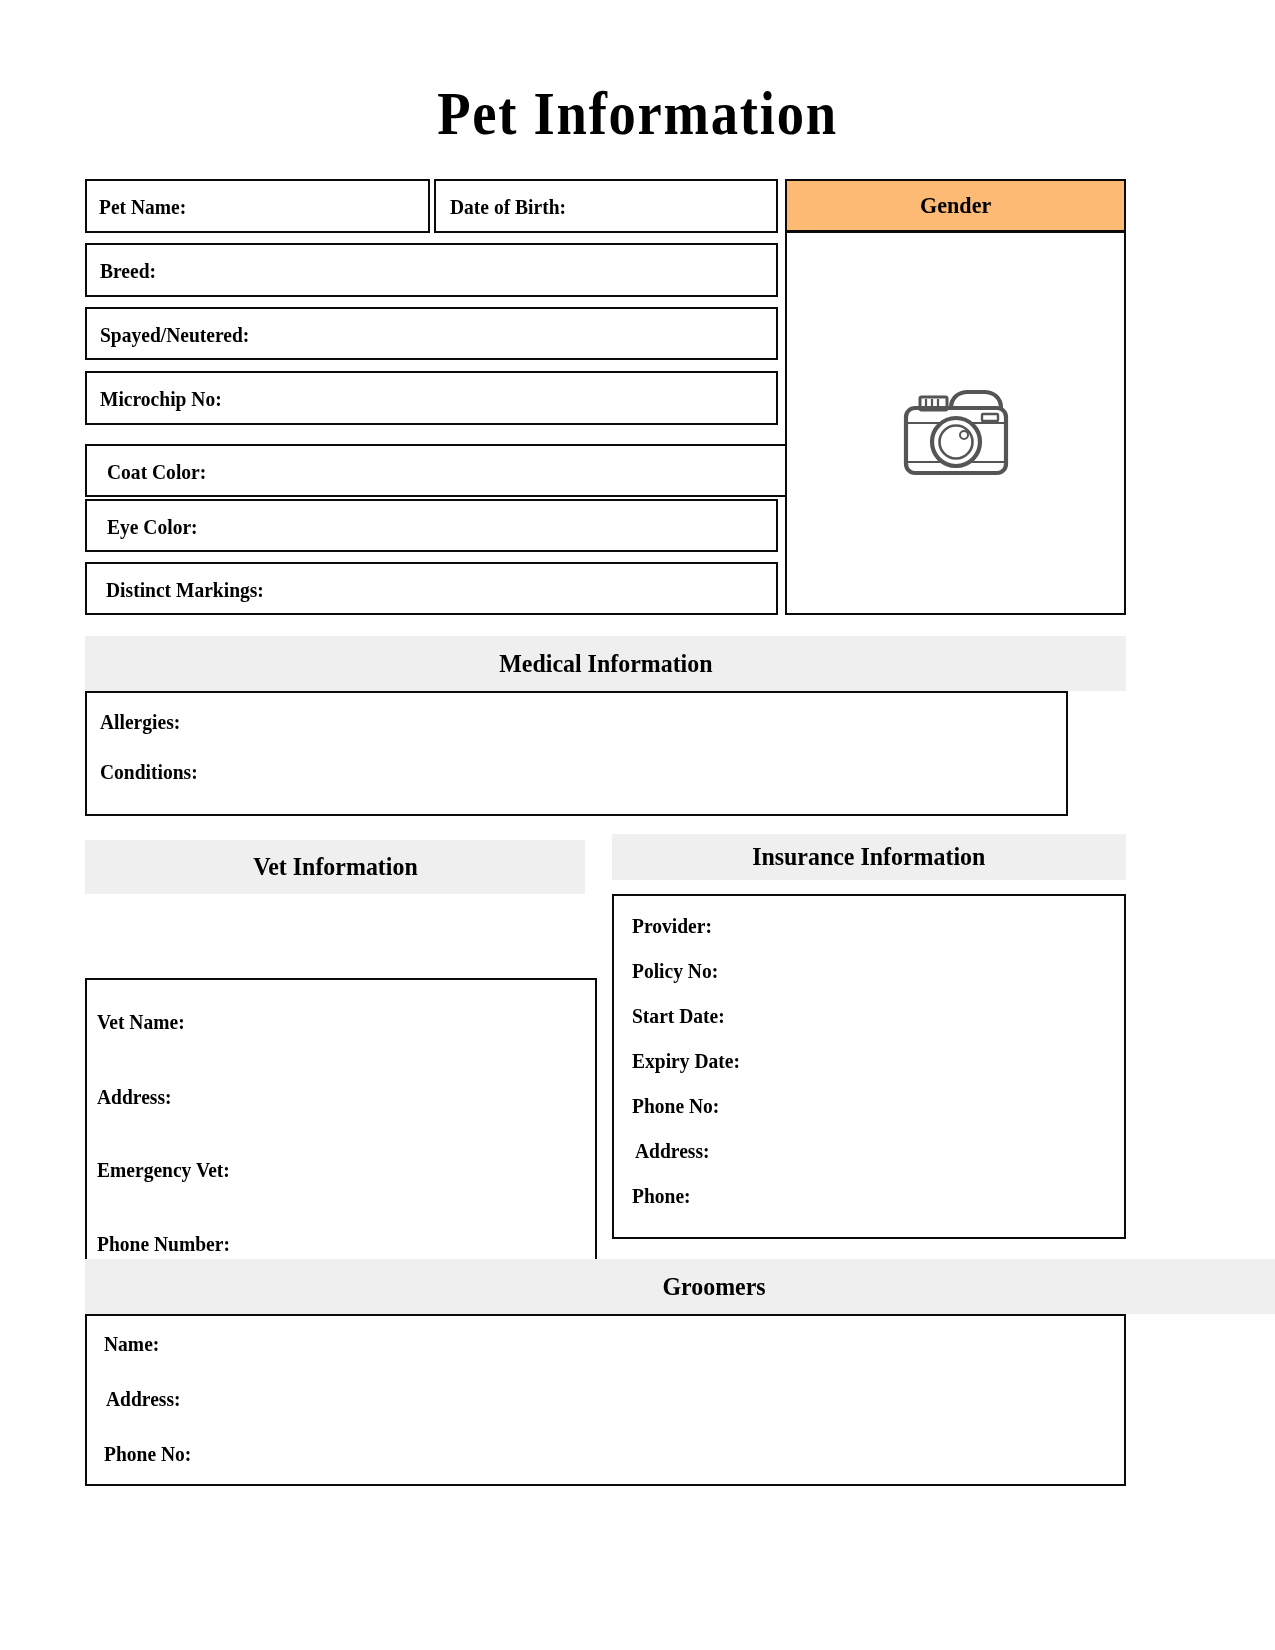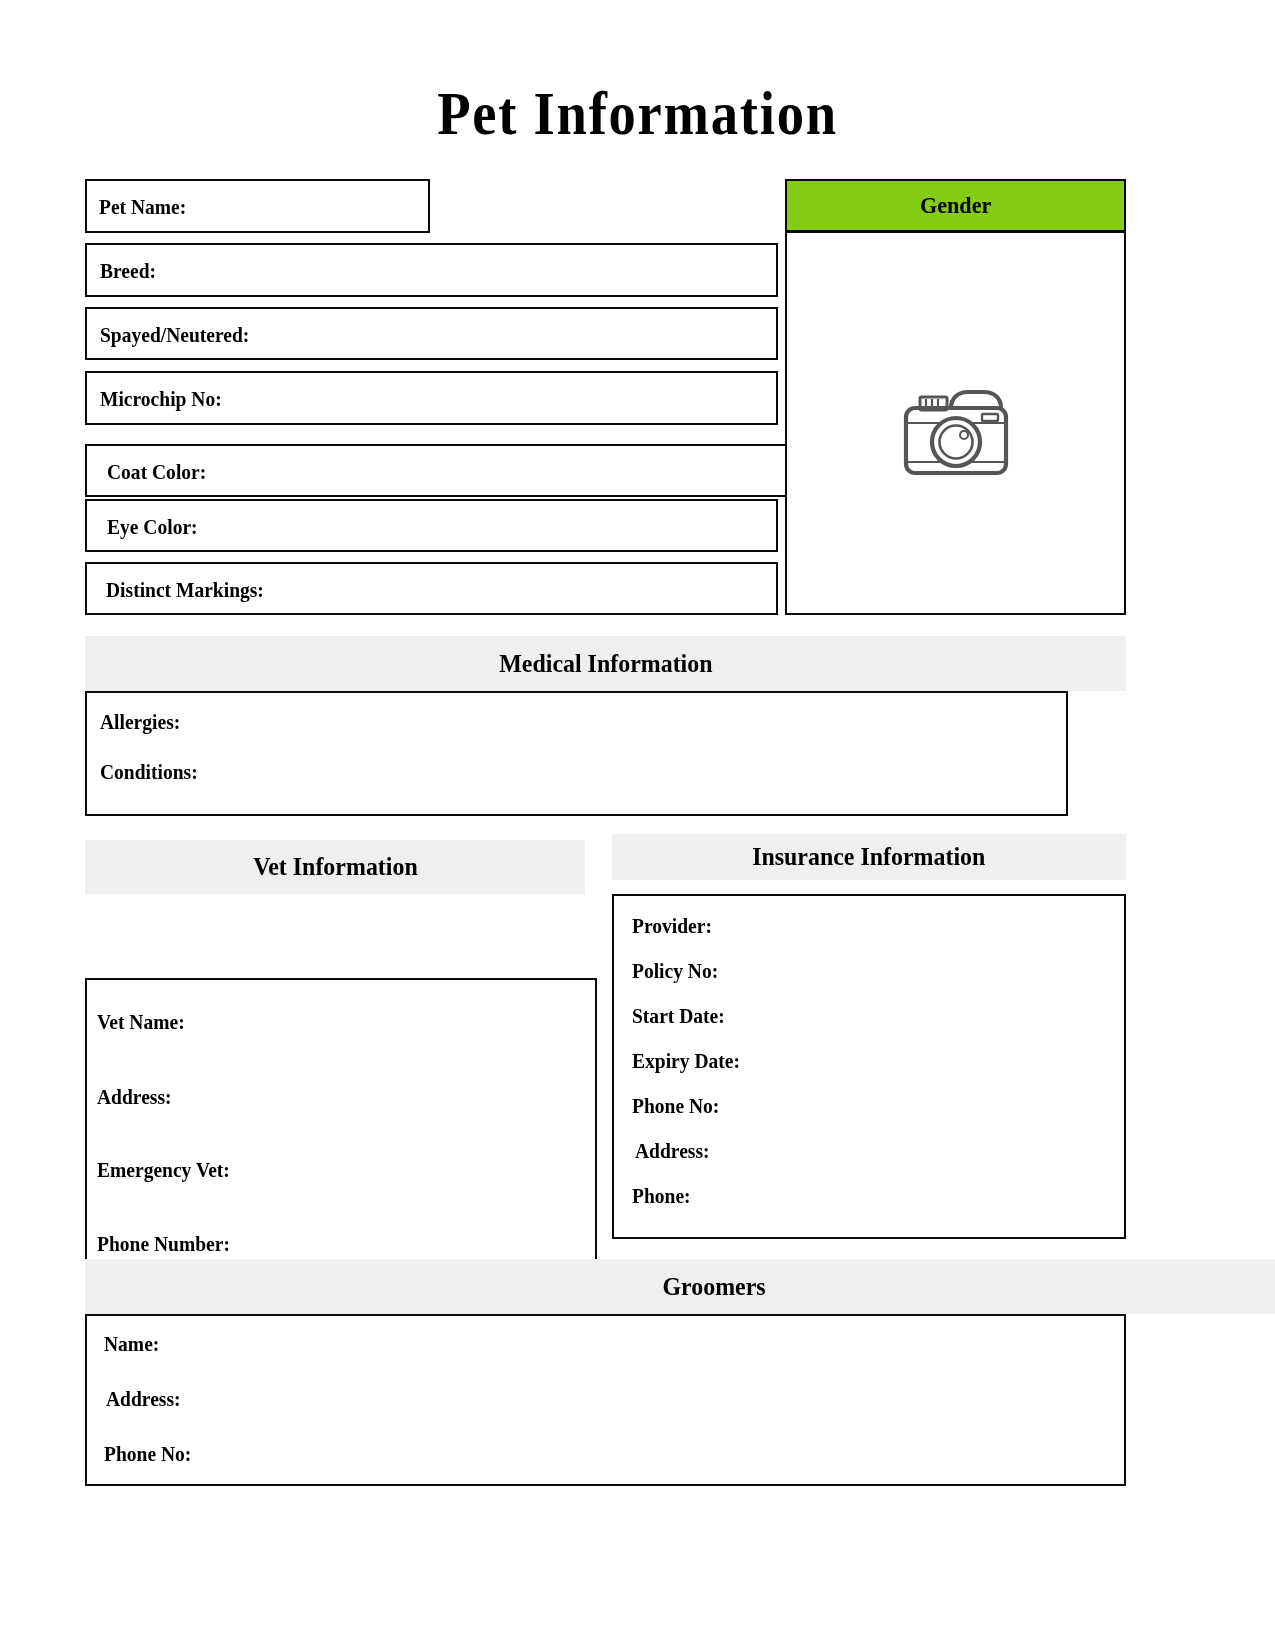--- a/index.html
+++ b/index.html
@@ -116,6 +116,9 @@
     <div class="flabel" style="left:12px; top:14px;">Pet Name:</div>
   </div>
 
+  <div class="fbox" style="left:434px; top:179px; width:344px; height:54px;">
+    <div class="flabel" style="left:14px; top:14px;">Date of Birth:</div>
+  </div>
 
   <div class="fbox" style="left:85px; top:243px; width:693px; height:54px;padding-left:35px;">
     <div class="flabel" style="left:13px; top:14px;">Breed:</div>

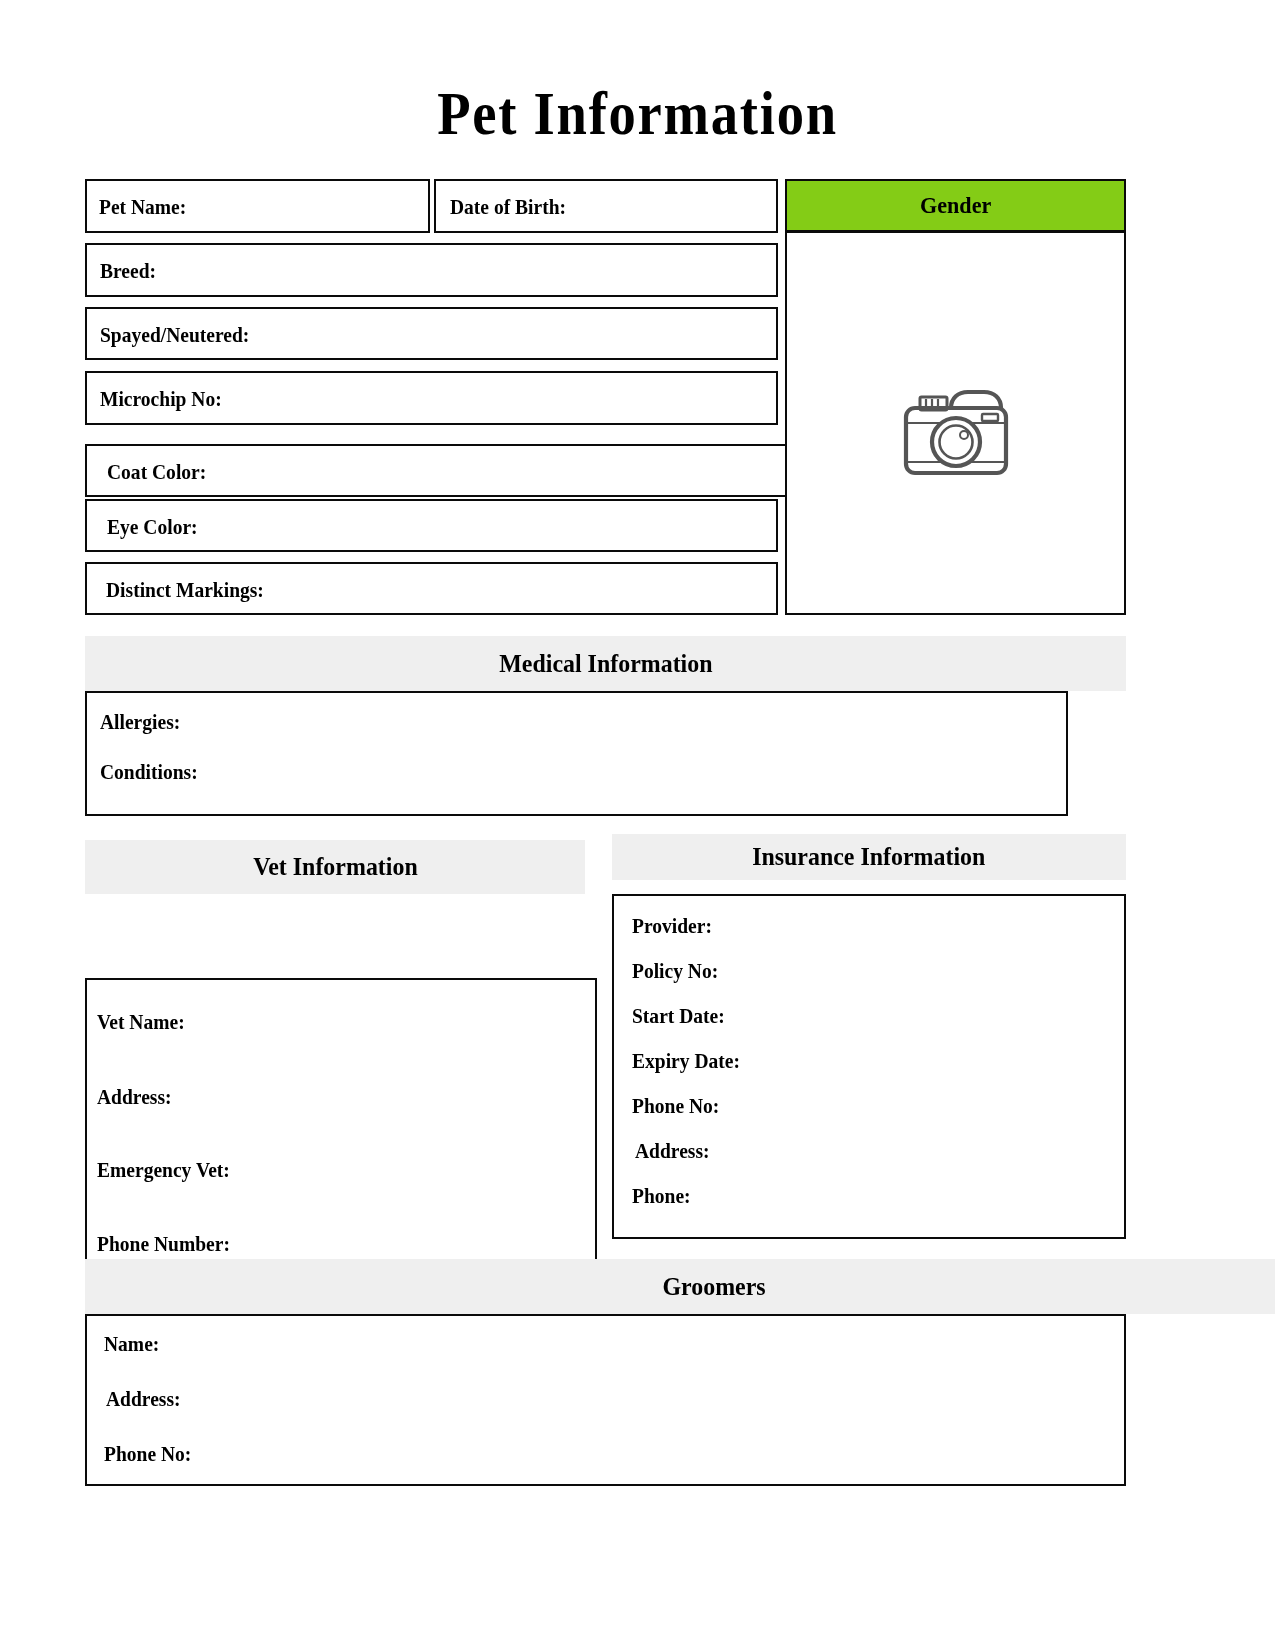--- a/index.html
+++ b/index.html
@@ -79,7 +79,7 @@
     box-sizing: border-box;
     border: 2px solid #0a0a0a;
     border-bottom: 3px solid #0a0a0a;
-    background: #84cc16;
+    background: #fdba74;
     display: flex;
     align-items: center;
     justify-content: center;

